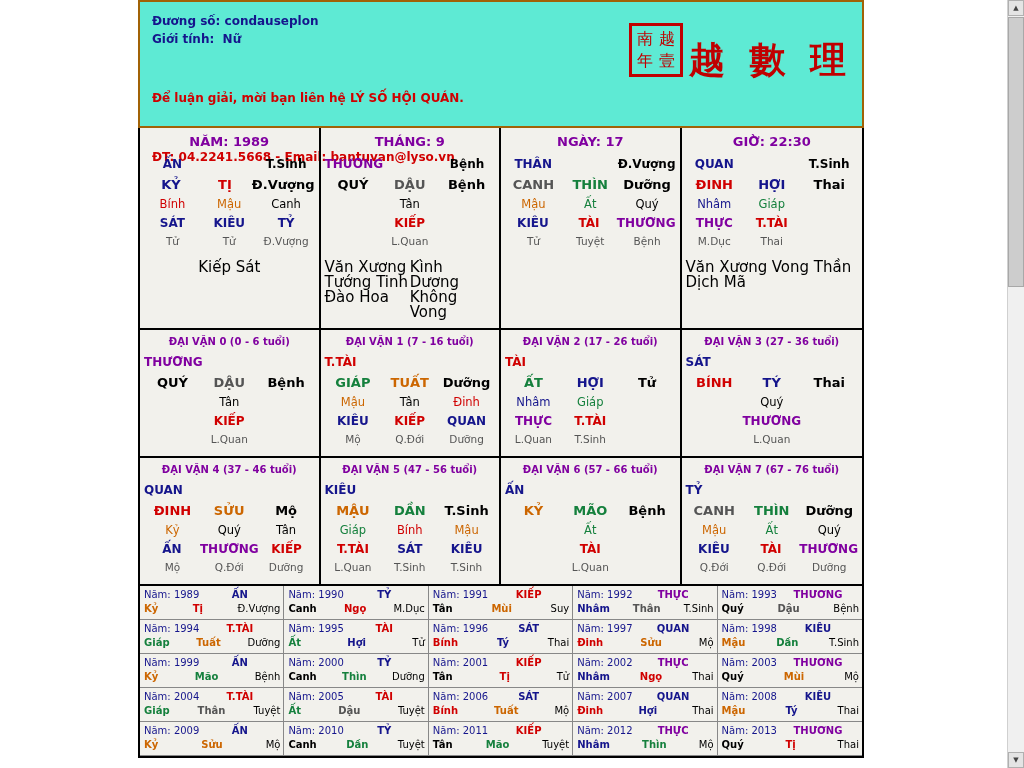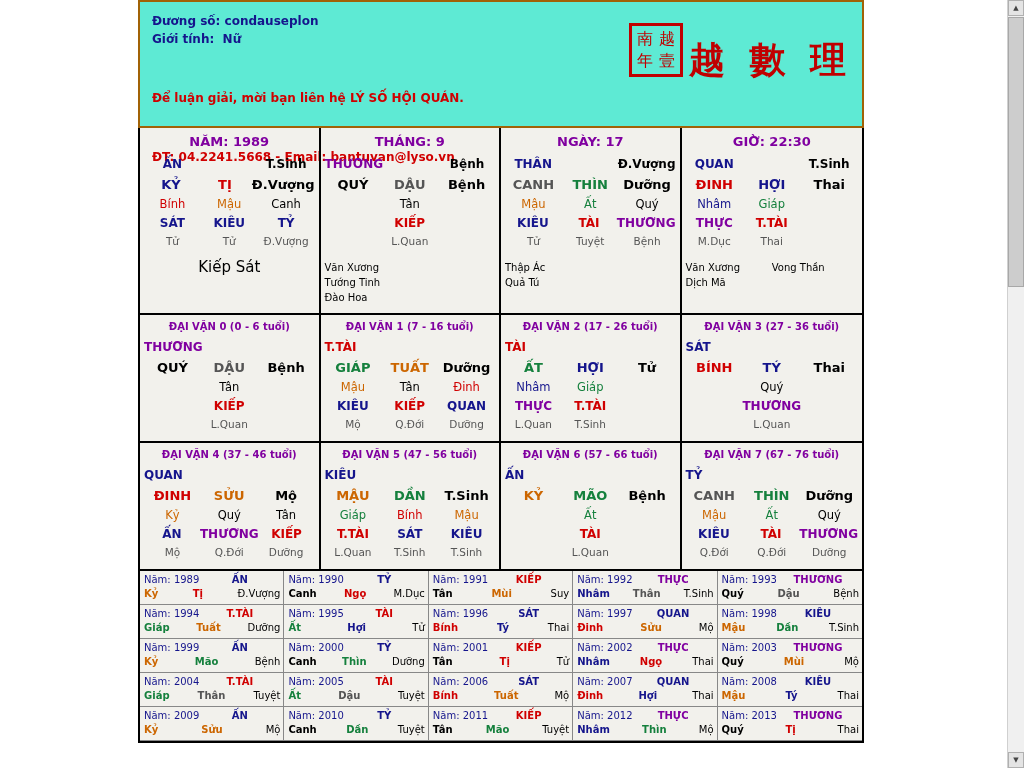--- a/index.html
+++ b/index.html
@@ -107,7 +107,7 @@
   .sub2col {
     display: grid;
     grid-template-columns: 1fr 1fr;
-    font-size: 10px;
+    font-size: 15px;
     line-height: 15px;
   }
   .sub-center { text-align: center; }

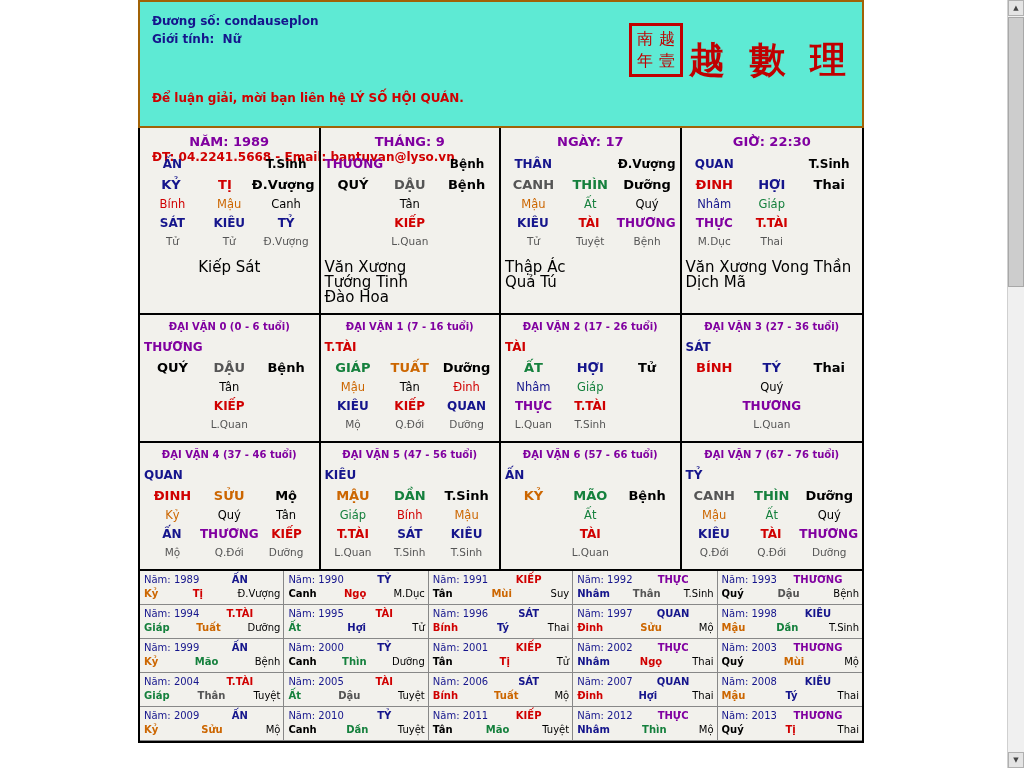--- a/index.html
+++ b/index.html
@@ -265,6 +265,10 @@
             <div>Tướng Tinh</div>
             <div>Đào Hoa</div>
           </div>
+          <div>
+            <div>Kình Dương</div>
+            <div>Không Vong</div>
+          </div>
         </div>
       </div>
       <div class="cell">

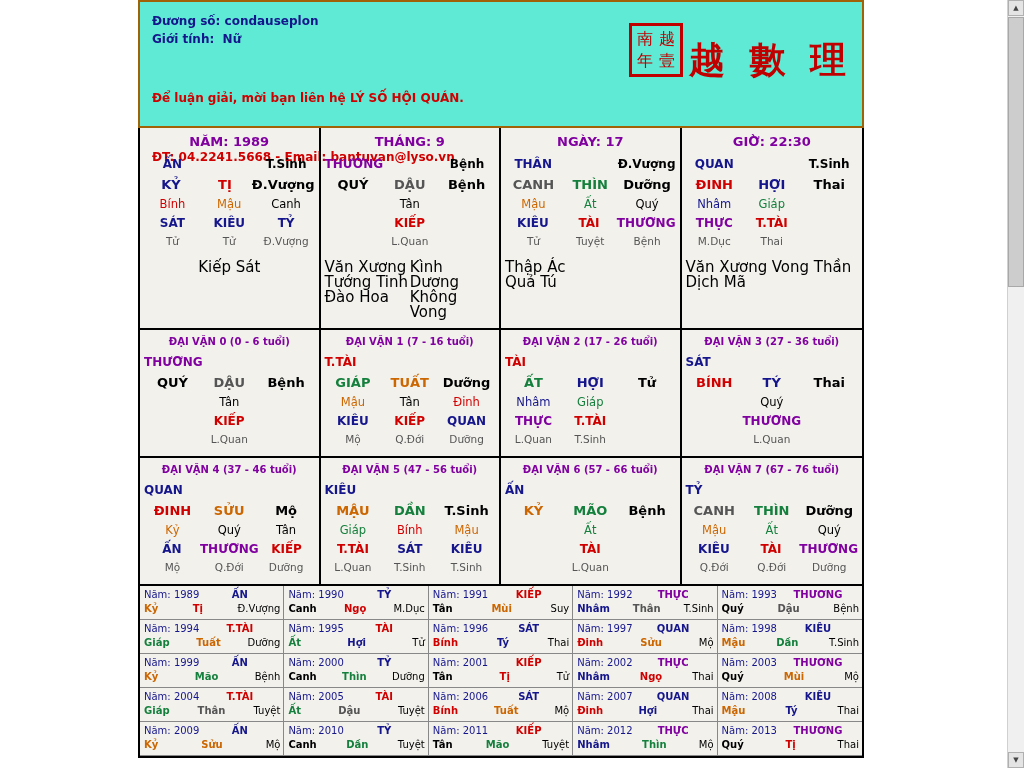--- a/index.html
+++ b/index.html
@@ -299,10 +299,6 @@
           <span class="c-gray">Bệnh</span>
         </div>
         <div class="sub sub2col">
-          <div>
-            <div>Thập Ác</div>
-            <div>Quả Tú</div>
-          </div>
         </div>
       </div>
       <div class="cell">

